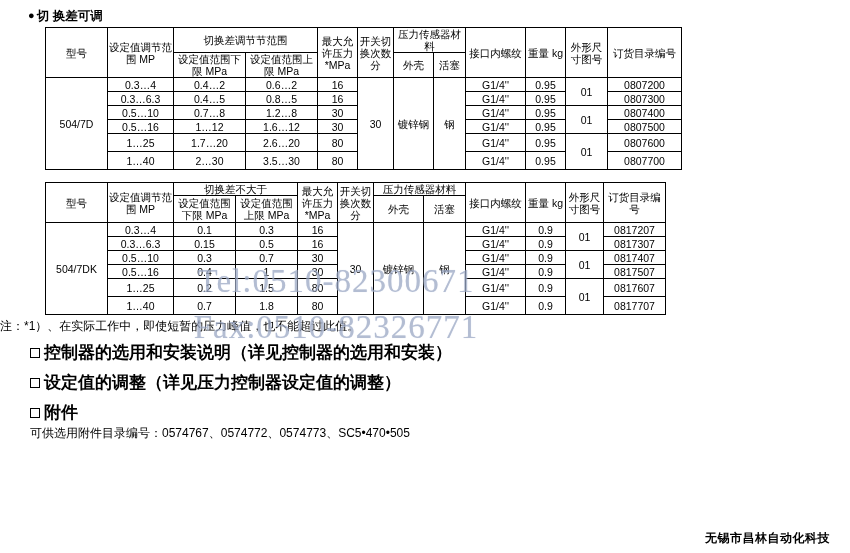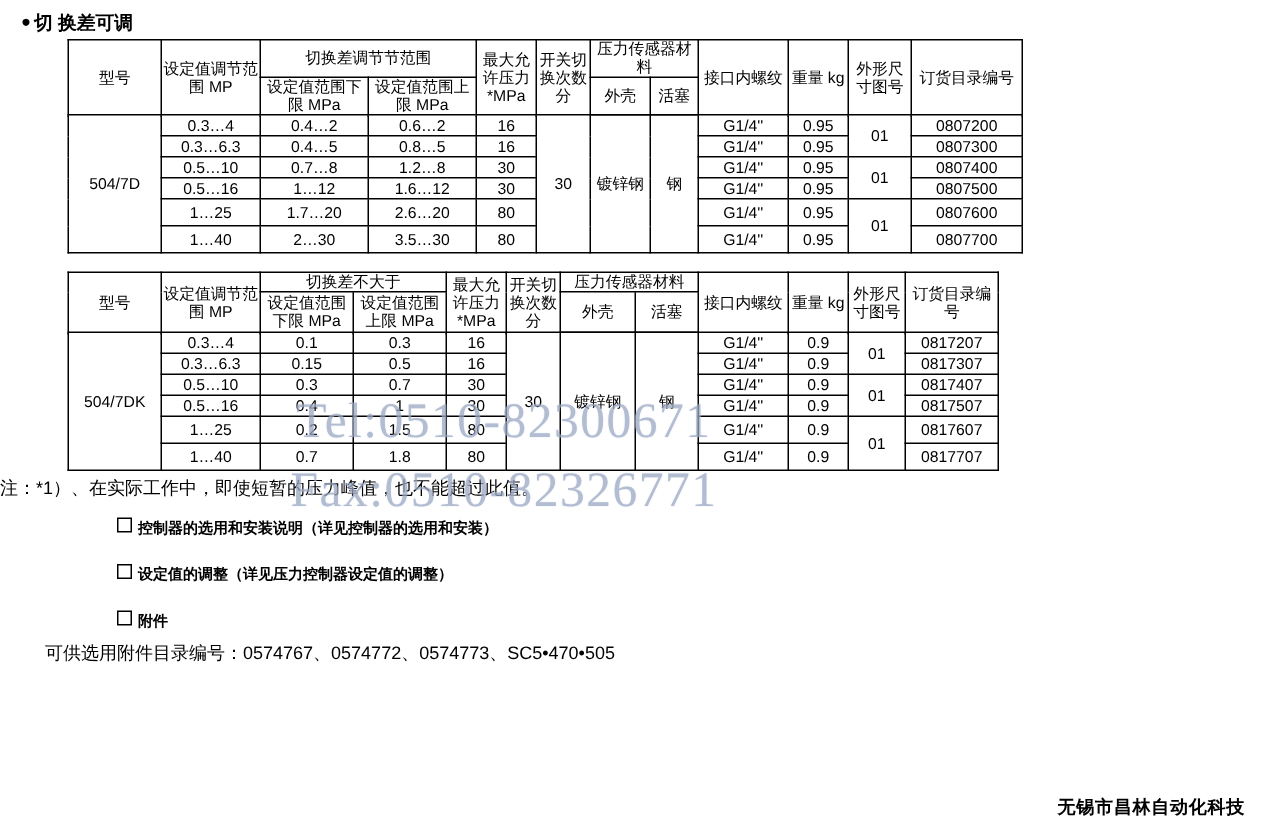--- a/index.html
+++ b/index.html
@@ -25,7 +25,7 @@
     font-size: 12.5px;
     font-weight: bold;
     margin: 0 0 4px 0;
-    padding-left: 14px;
+    padding-left: 28px;
     line-height: 14px;
   }
   .bullet-dot {

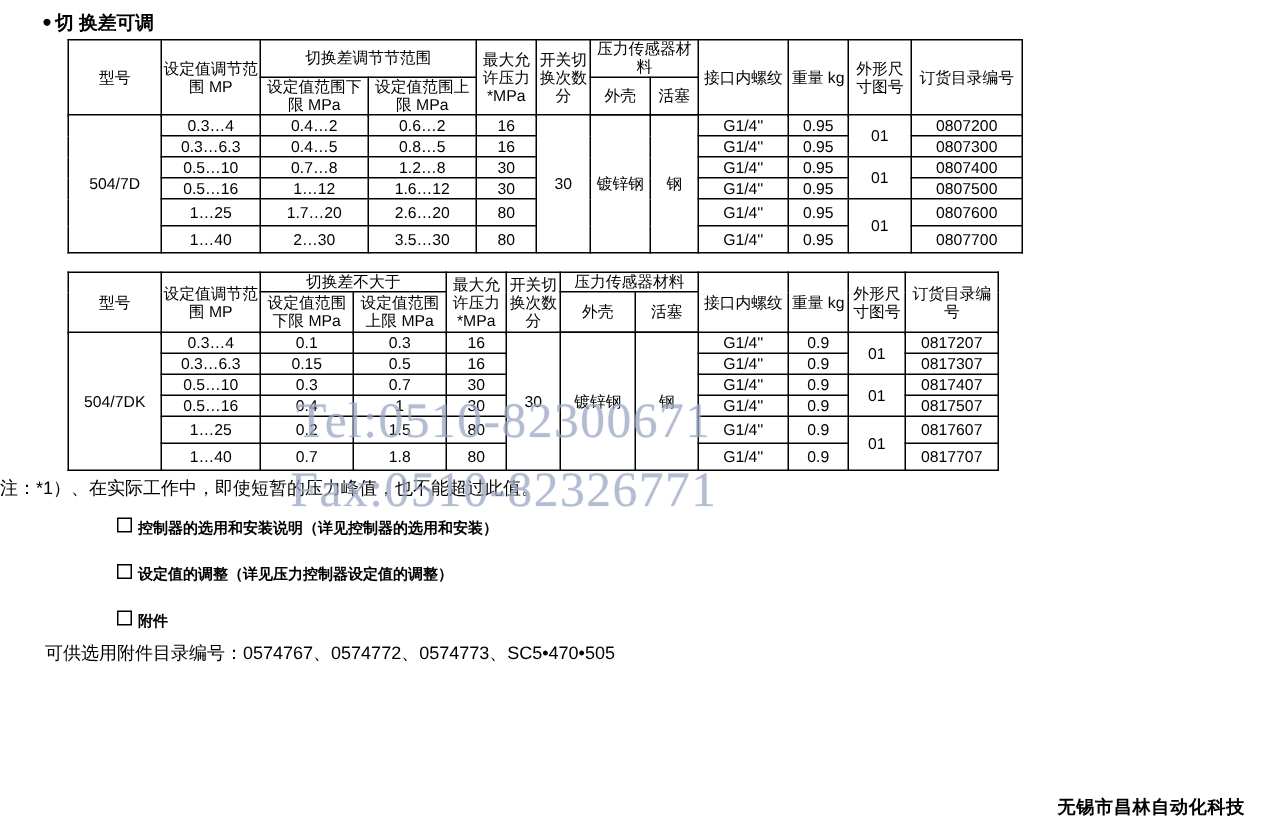--- a/index.html
+++ b/index.html
@@ -78,11 +78,10 @@
     margin-top: 12px;
   }
   .block-line {
-    font-size: 10px;
+    font-size: 17px;
     font-weight: bold;
     margin-bottom: 16px;
     line-height: 14px;
-    margin-left: 48px;
   }
   .block-line.small-gap { margin-bottom: 6px; }
   .plain-line {

